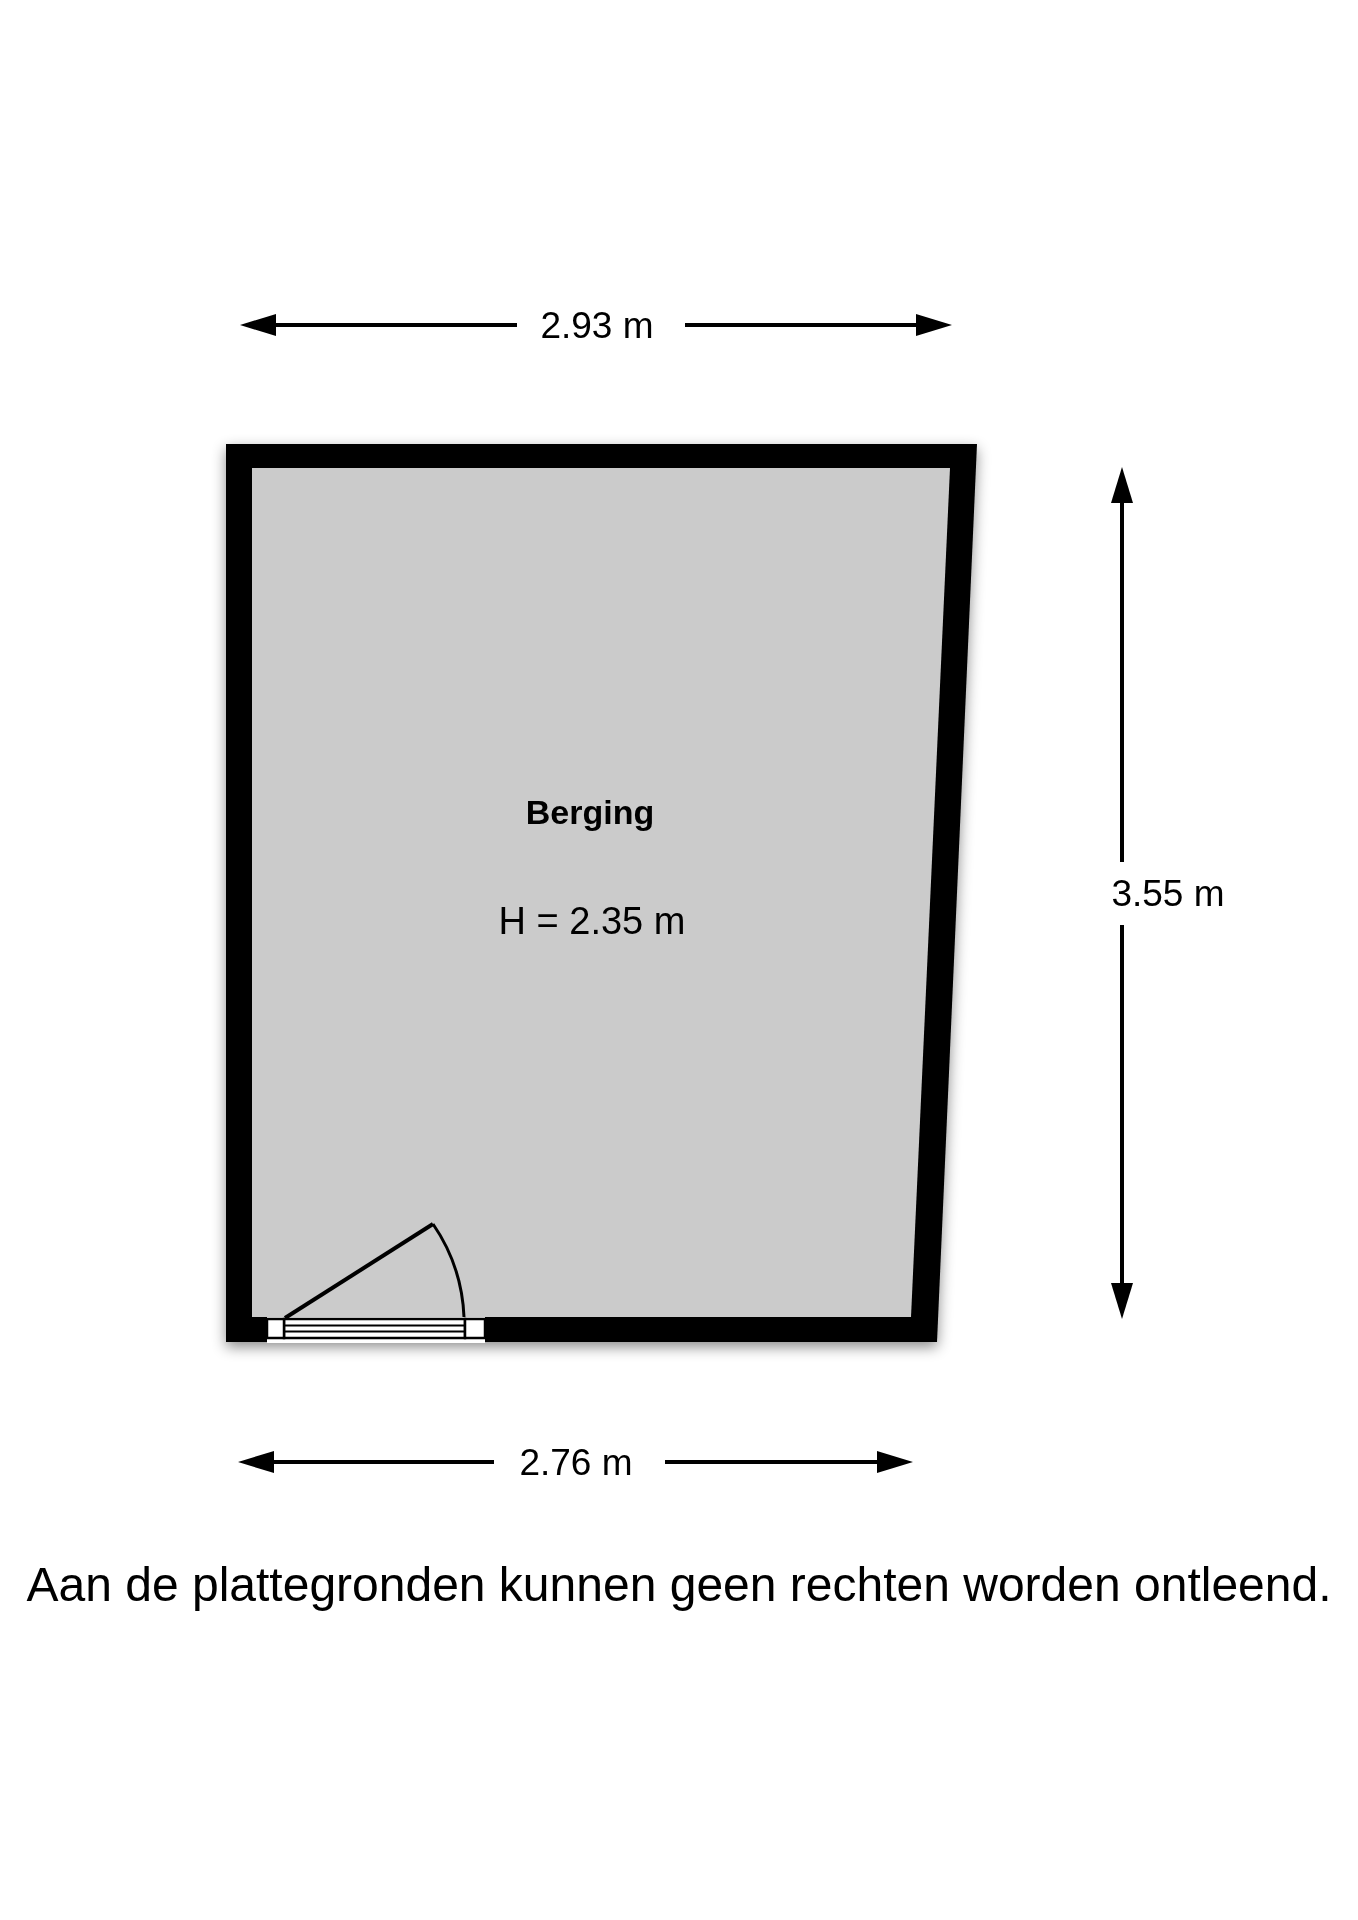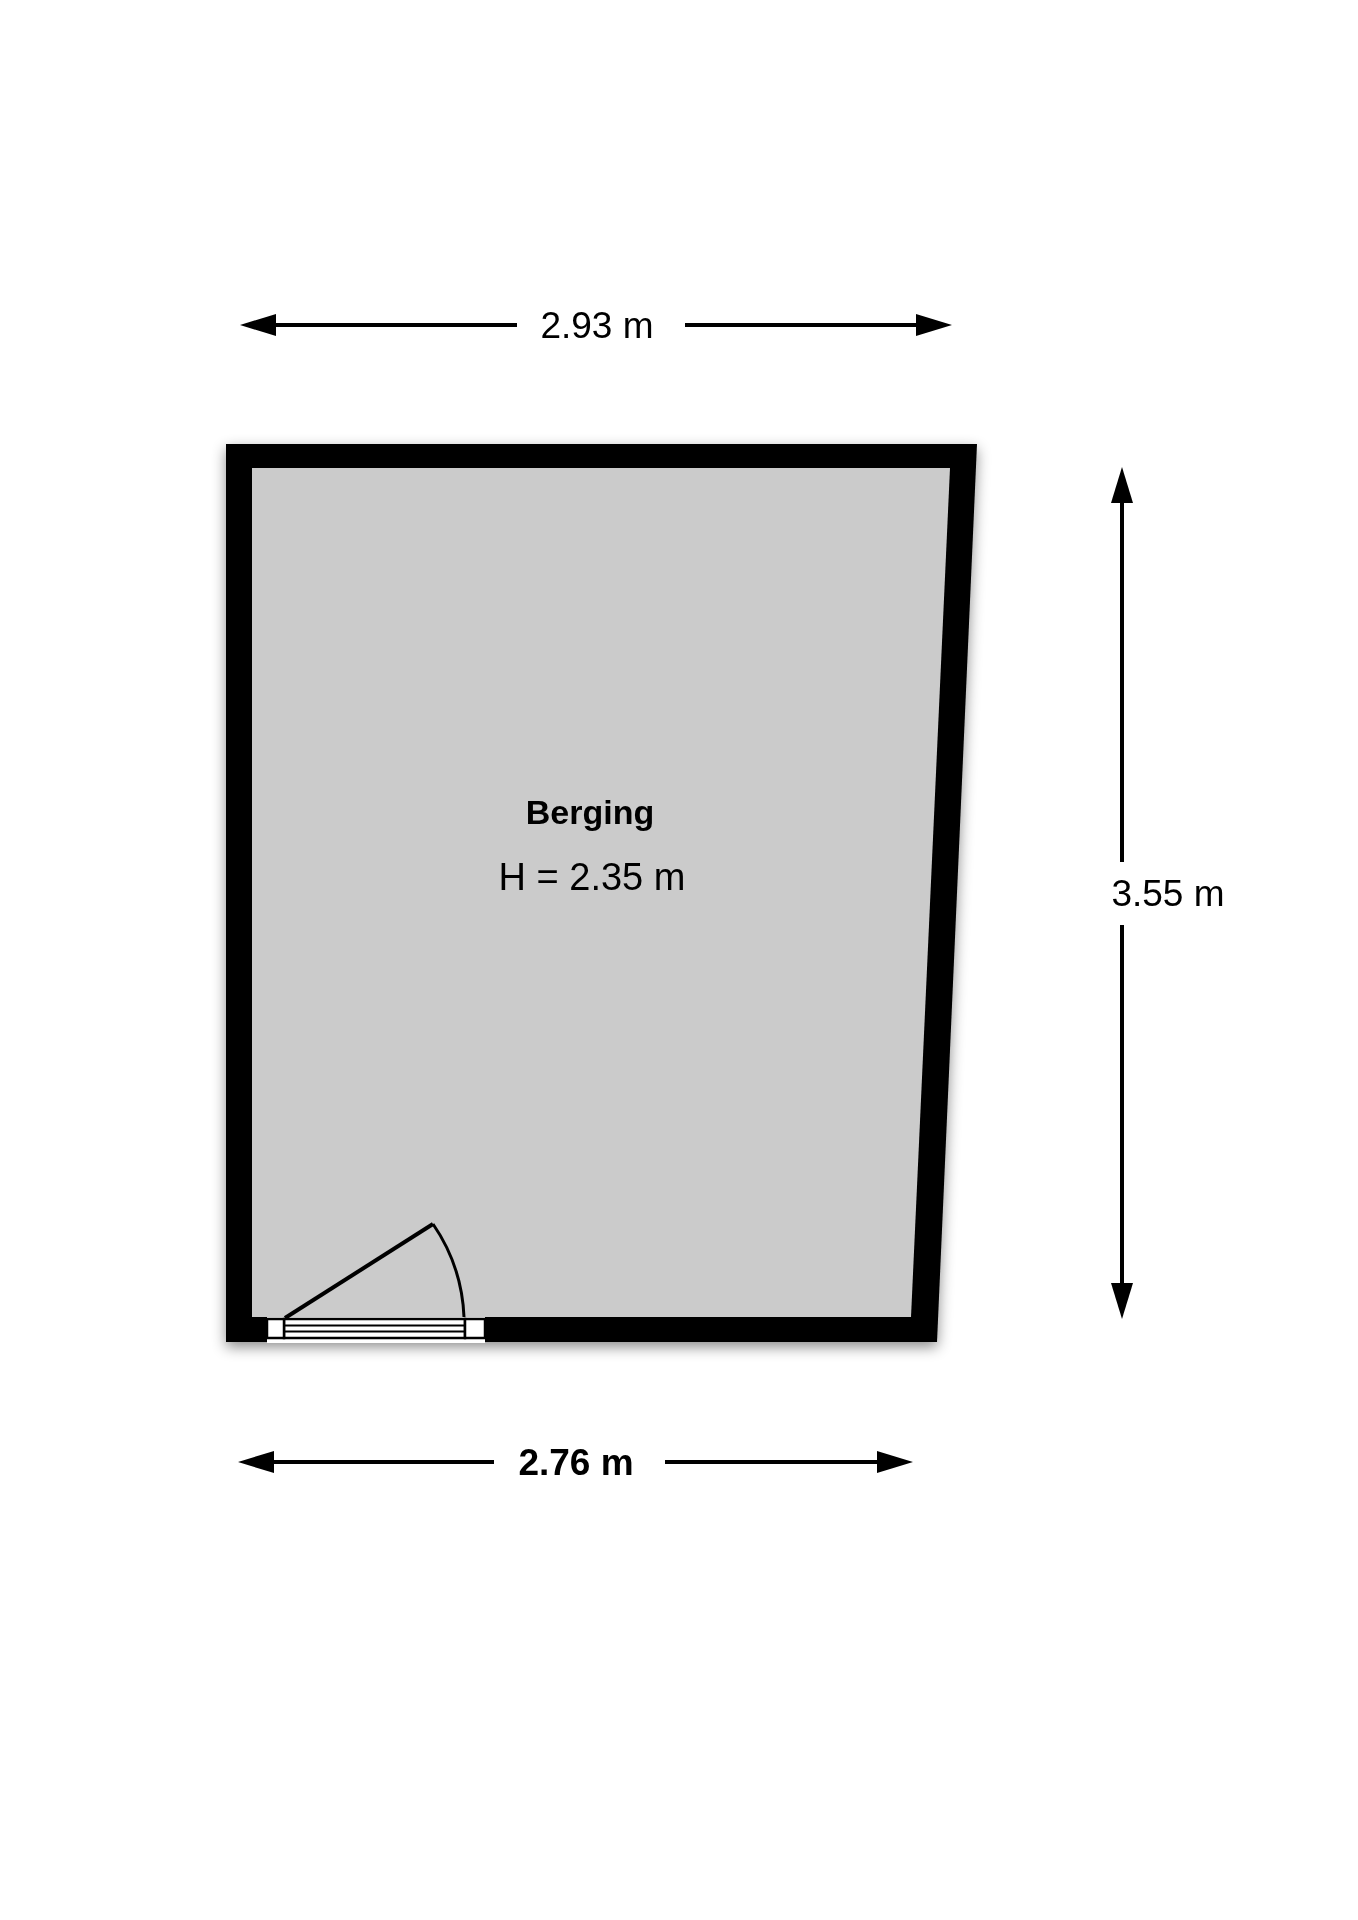--- a/index.html
+++ b/index.html
@@ -96,7 +96,7 @@
 
   <div class="label room-name" style="left:590px;top:812px;">Berging</div>
 
-  <div class="label room-height" style="left:592px;top:877px;">H = 2.35 m</div>
+  <div class="label room-height" style="left:592px;top:921px;">H = 2.35 m</div>
 
 
 </div>

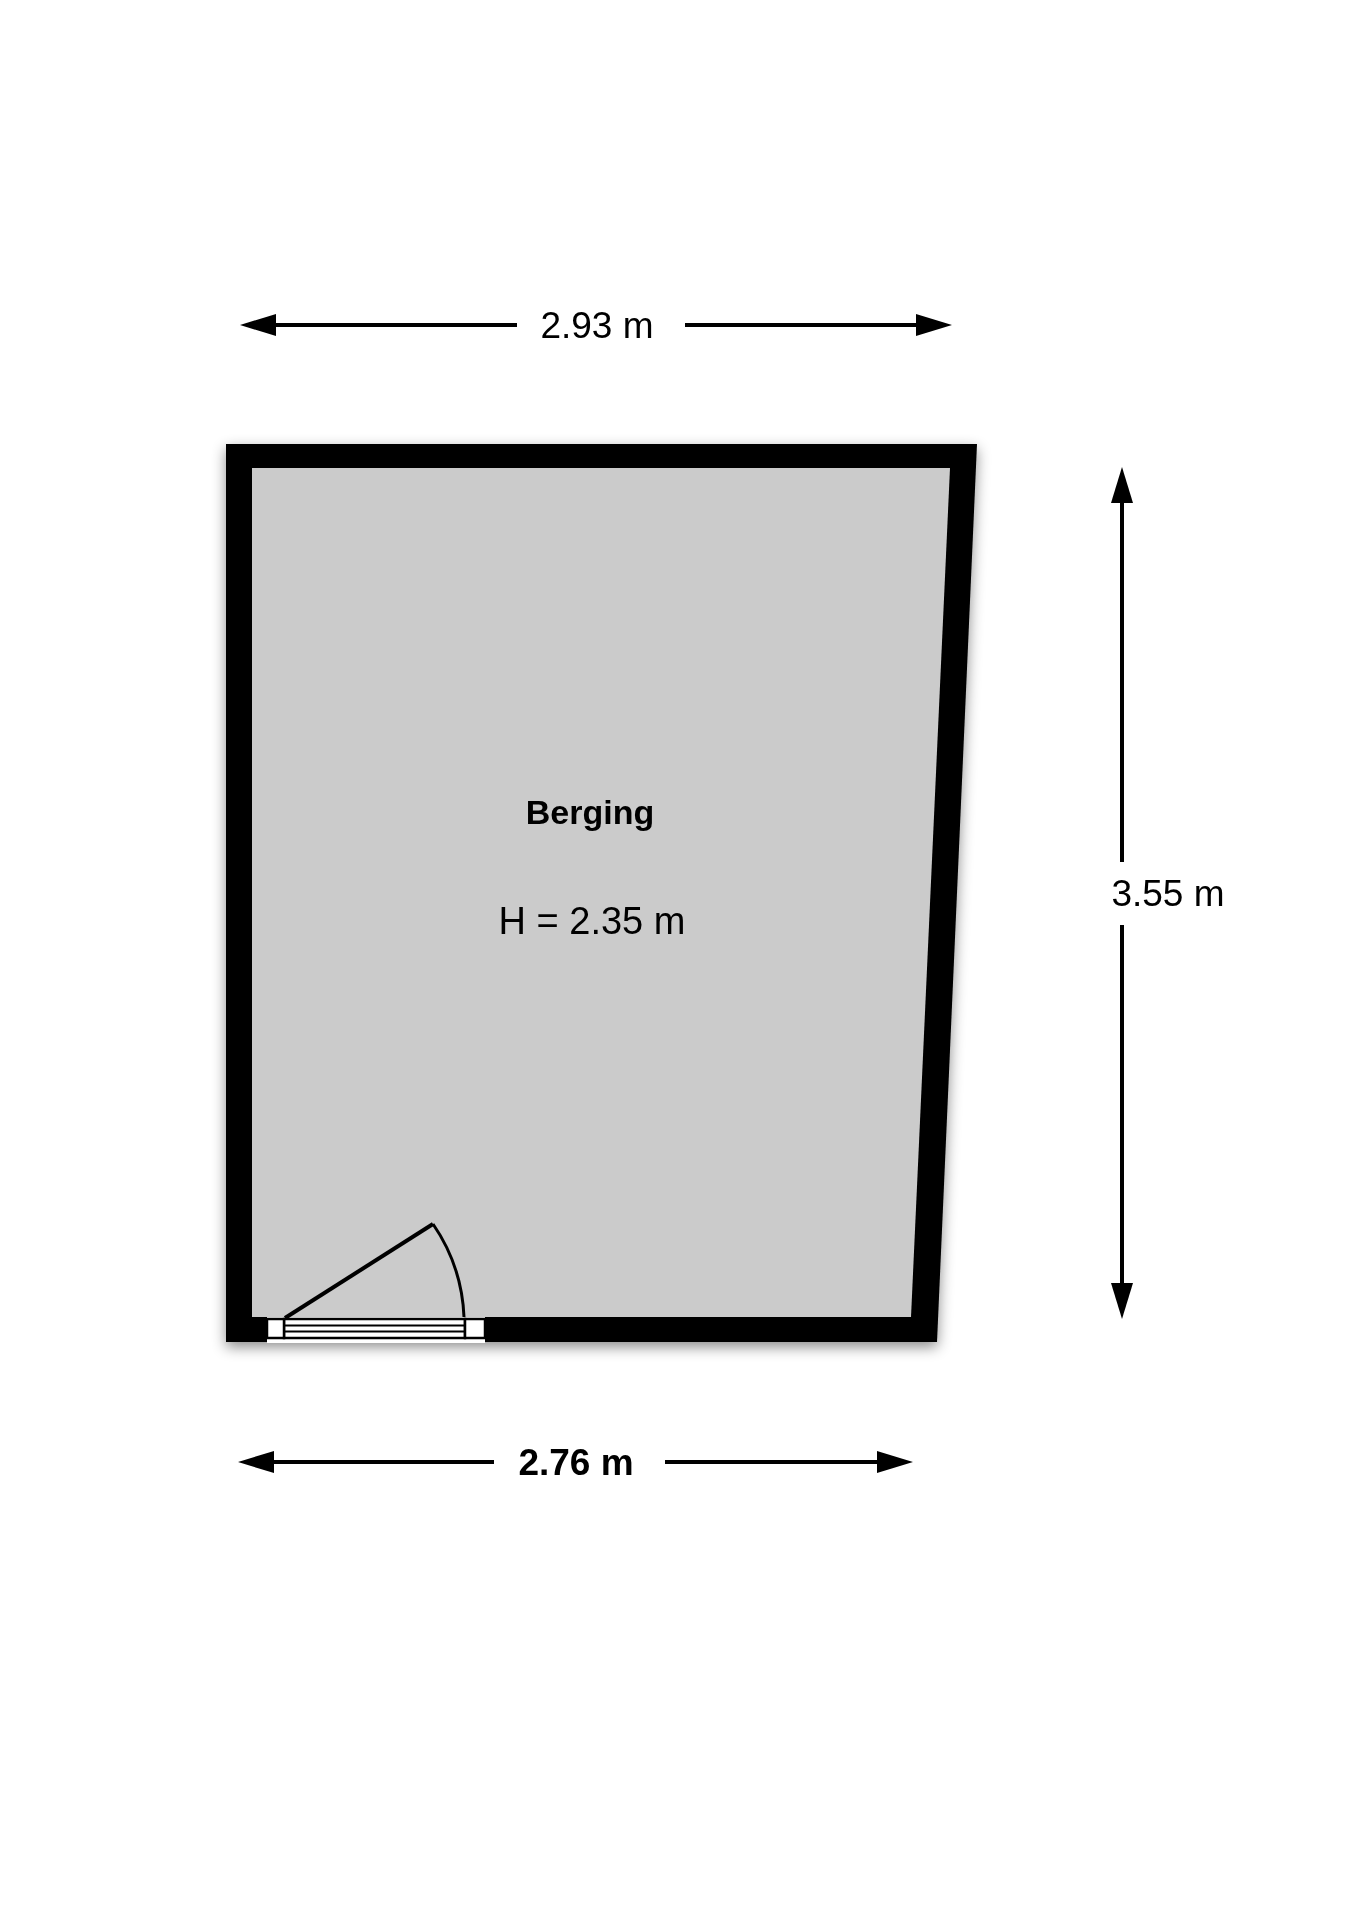--- a/index.html
+++ b/index.html
@@ -92,7 +92,7 @@
 
   <div class="label dim-label" style="left:1168px;top:893px;">3.55 m</div>
 
-  <div class="label dim-label" style="left:576px;top:1462px;font-weight:bold;">2.76 m</div>
+  <div class="label dim-label" style="left:576px;top:1462px;">2.76 m</div>
 
   <div class="label room-name" style="left:590px;top:812px;">Berging</div>
 

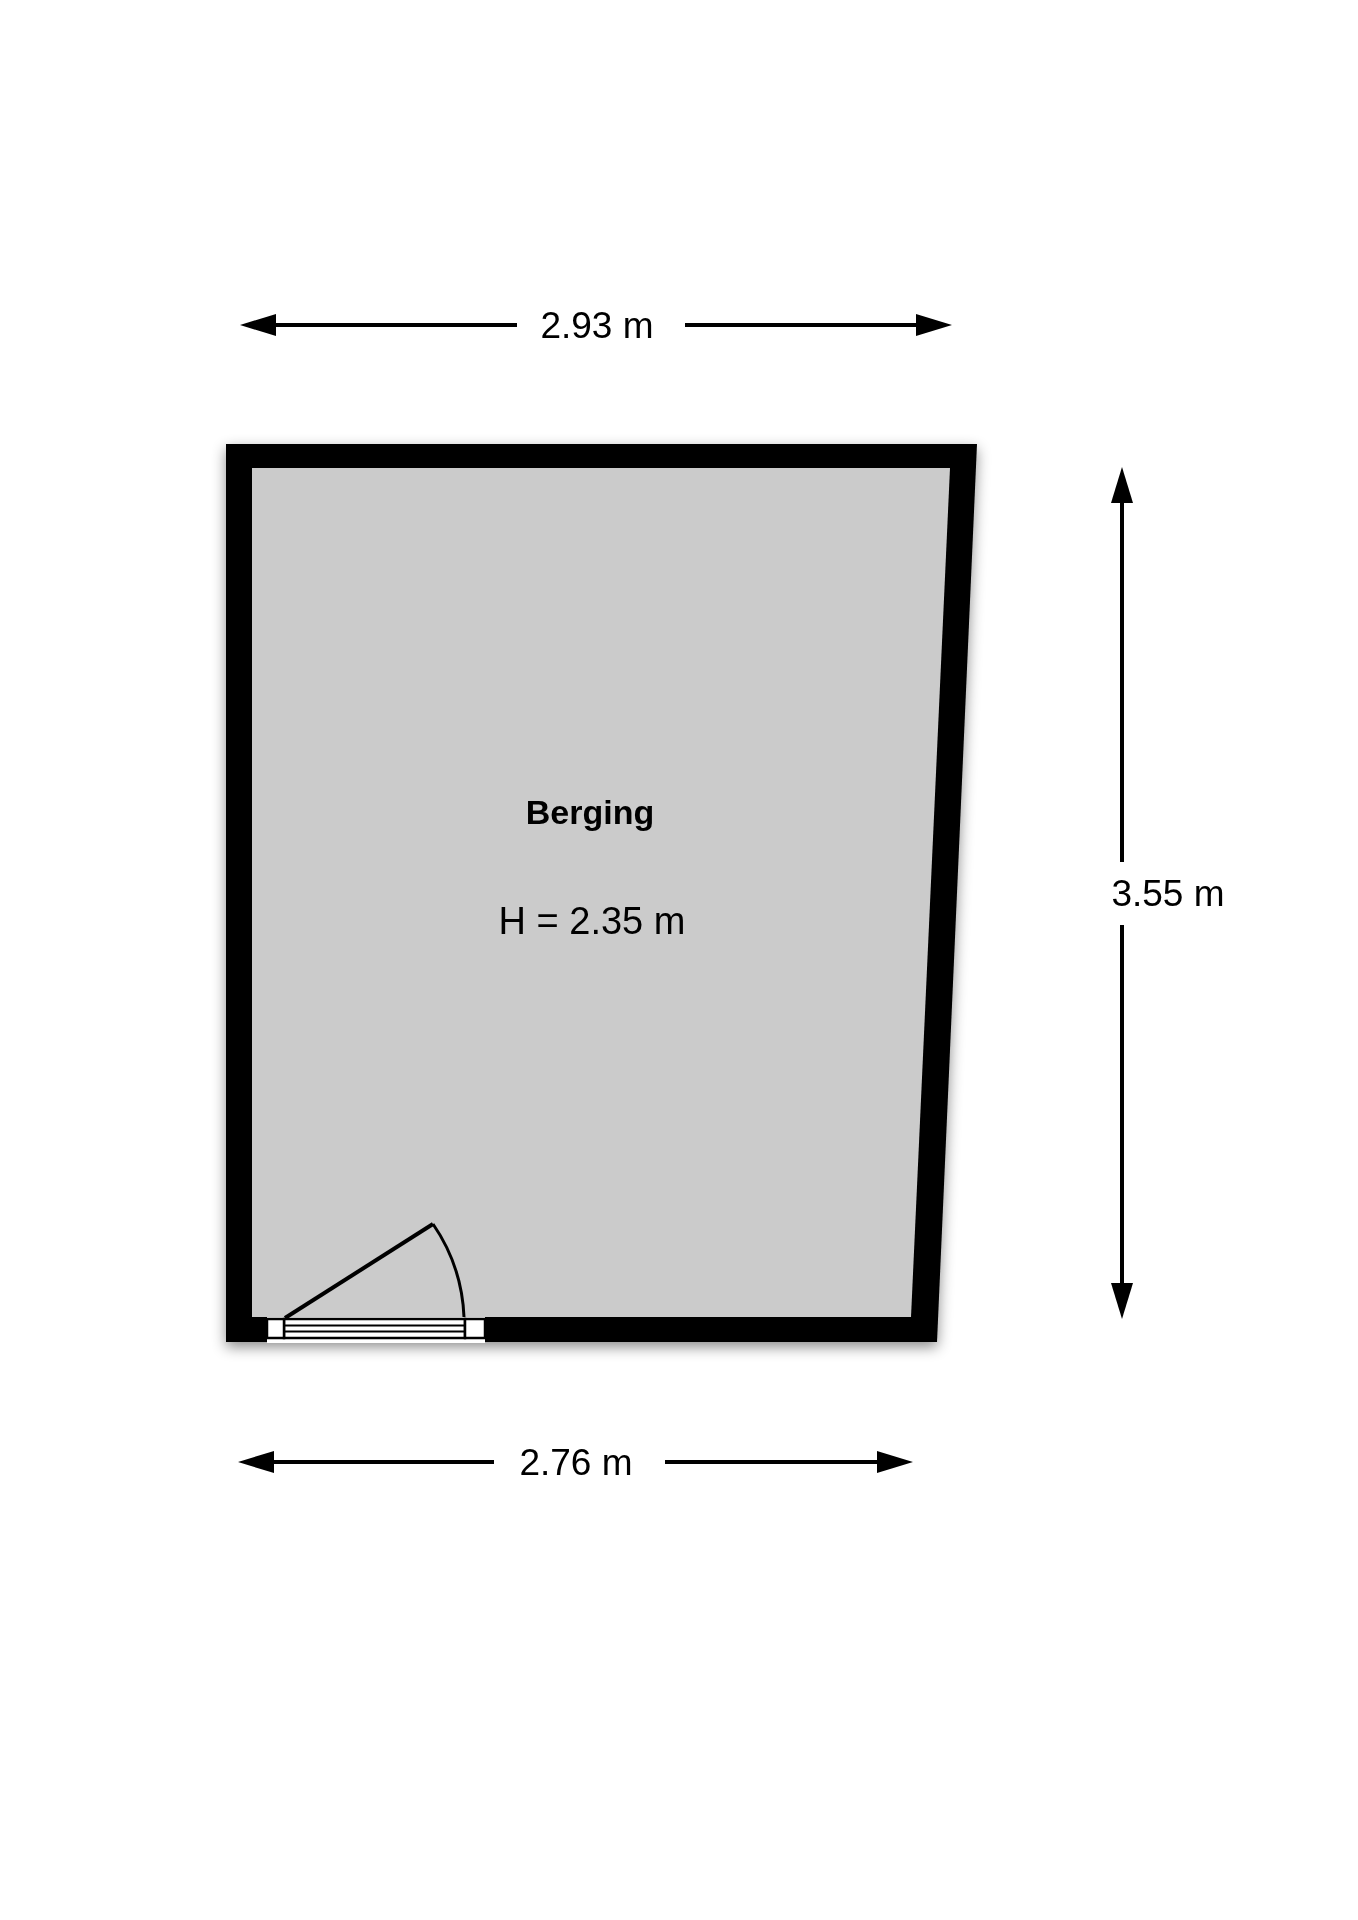--- a/index.html
+++ b/index.html
@@ -98,6 +98,7 @@
 
   <div class="label room-height" style="left:592px;top:921px;">H = 2.35 m</div>
 
+  <div class="label disclaimer" style="left:679px;top:1585px;">Aan de plattegronden kunnen geen rechten worden ontleend.</div>
 
 </div>
 

